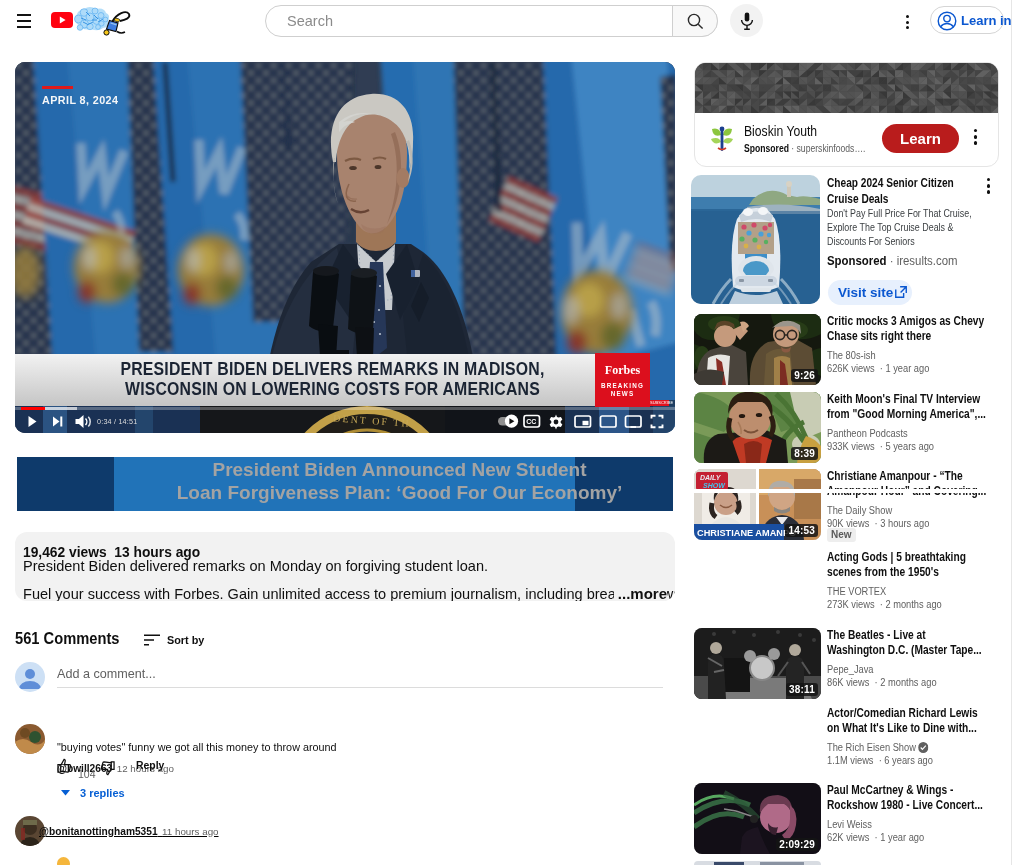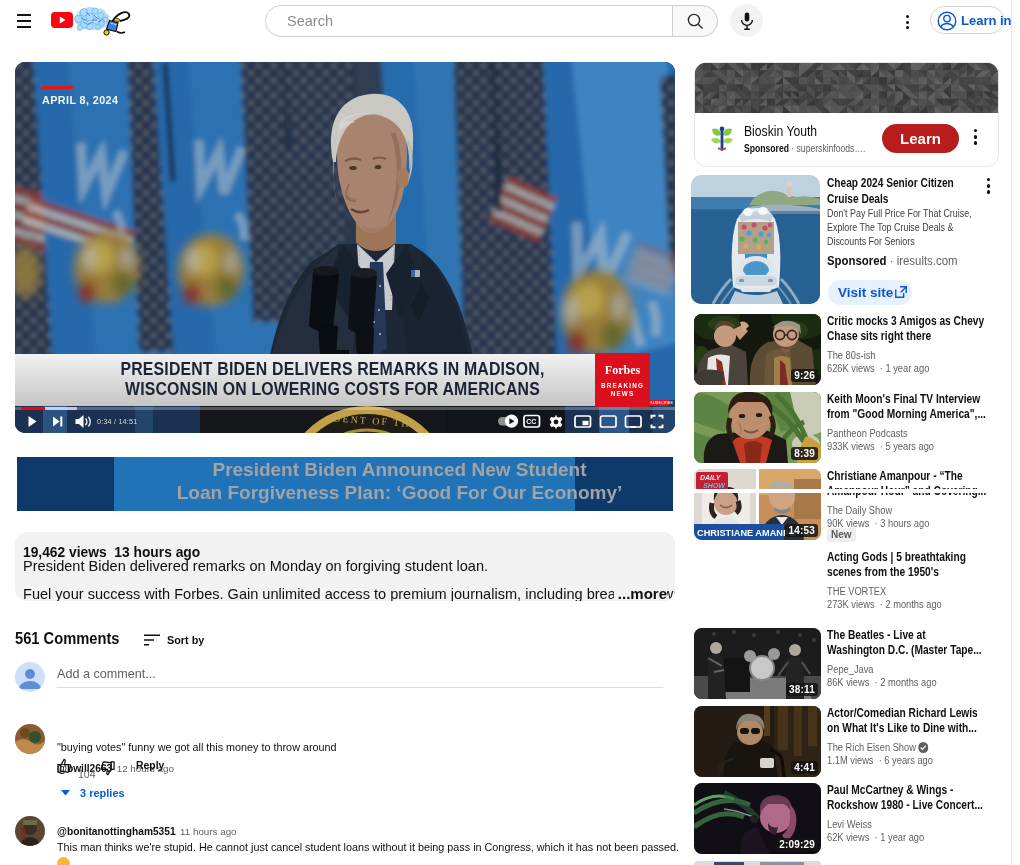--- a/index.html
+++ b/index.html
@@ -1187,24 +1187,6 @@
 
 </div>
 <div class="sug" style="top:706px; height:78px;">
-  <div class="thumb"><svg width="127" height="71" viewBox="0 0 127 71">
-<rect width="127" height="71" fill="#241c14"></rect>
-<g fill="#6a4a22" opacity=".7">
-            <rect x="84" y="0" width="10" height="44"></rect>
-            <rect x="100" y="0" width="8" height="50"></rect>
-            <rect x="114" y="0" width="9" height="40"></rect>
-            <rect x="70" y="0" width="6" height="30"></rect>
-          </g>
-<rect x="80" y="0" width="47" height="71" fill="#3a2a16" opacity=".5"></rect>
-<path d="M30 71 Q28 44 42 36 L66 32 80 42 84 71z" fill="#181410"></path>
-<circle cx="56" cy="26" r="13" fill="#b08866"></circle>
-<path d="M42 22 Q44 6 58 8 Q72 10 70 24 q-3 -7 -7 -9 l-14 0 q-5 3 -7 9z" fill="#8a8478"></path>
-<rect x="46" y="22" width="9" height="6" rx="3" fill="#141210"></rect>
-<rect x="57" y="22" width="9" height="6" rx="3" fill="#141210"></rect>
-<path d="M40 52 l-14 6 -2 13 M30 58 l-6 13" stroke="#2a2218" stroke-width="2" fill="none"></path>
-<path d="M76 44 q10 2 12 10 l2 17" stroke="#0e0c0a" stroke-width="3" fill="none"></path>
-<rect x="66" y="52" width="14" height="10" rx="2" fill="#d8d4cc"></rect>
-</svg><div class="dur">4:41</div></div>
   <div class="stitle">Actor/Comedian Richard Lewis<br>on What It's Like to Dine with...</div>
   <div class="schan" style="top:36px;">The Rich Eisen Show <svg width="11" height="11" viewBox="0 0 12 12" style="vertical-align:-2px">
           <circle cx="6" cy="6" r="6" fill="#606060"></circle>

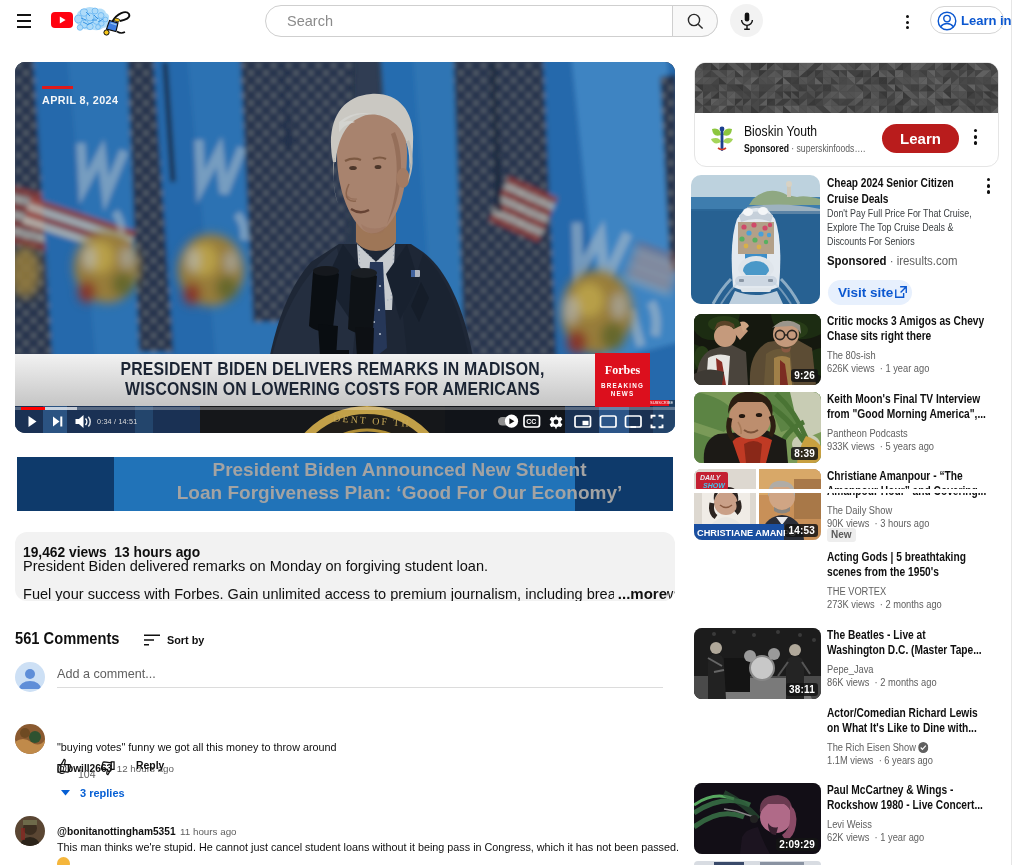--- a/index.html
+++ b/index.html
@@ -419,7 +419,7 @@
         <rect x="6" y="12" width="4" height="12" fill="#8a2420" opacity=".7"></rect>
       </svg>
 </div>
-<div class="abs" style="left:57px; top:821px;"><span class="uname">@bonitanottingham5351</span> <span class="tago">11 hours ago</span></div>
+<div class="abs" style="left:39px; top:821px;text-decoration:underline;"><span class="uname">@bonitanottingham5351</span> <span class="tago">11 hours ago</span></div>
 <div class="abs ctext" style="left:57px; top:840.5px;">This man thinks we're stupid. He cannot just cancel student loans without it being pass in Congress, which it has not been passed.</div>
 <svg class="abs" style="left:57px; top:857px;" width="13" height="8" viewBox="0 0 13 8">
       <circle cx="6.5" cy="6.5" r="6.5" fill="#f5b63c"></circle>

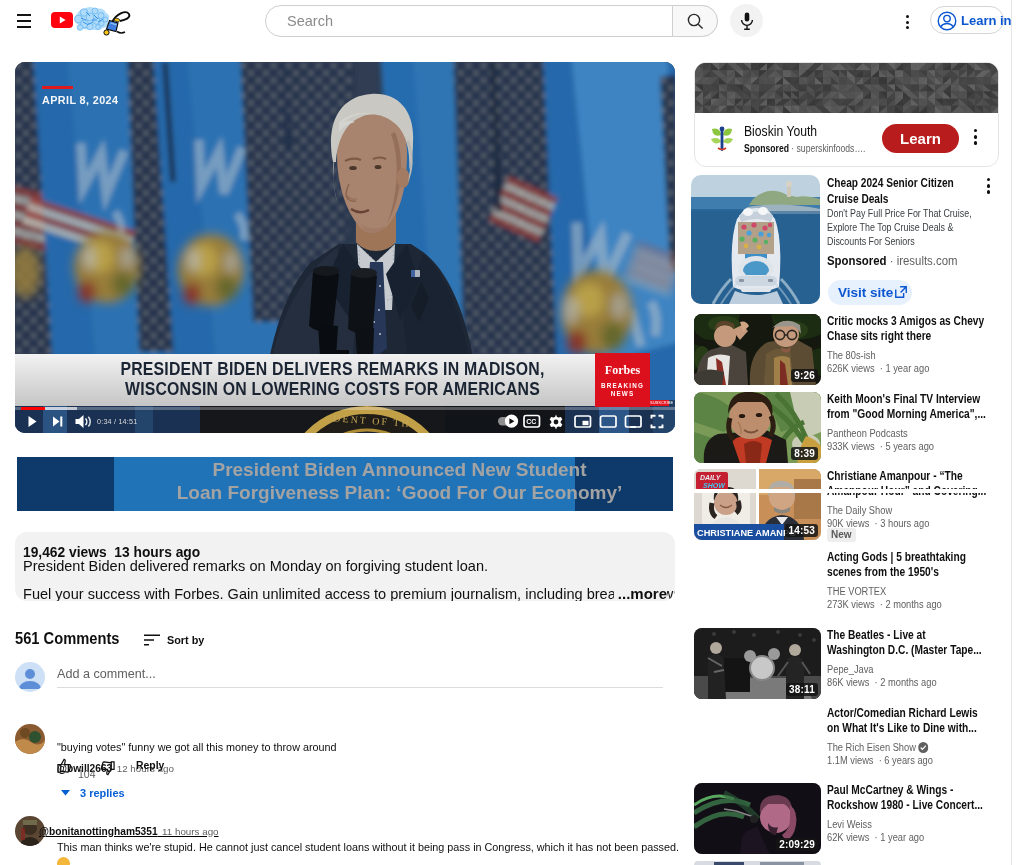--- a/index.html
+++ b/index.html
@@ -420,7 +420,6 @@
       </svg>
 </div>
 <div class="abs" style="left:39px; top:821px;text-decoration:underline;"><span class="uname">@bonitanottingham5351</span> <span class="tago">11 hours ago</span></div>
-<div class="abs ctext" style="left:57px; top:840.5px;">This man thinks we're stupid. He cannot just cancel student loans without it being pass in Congress, which it has not been passed.</div>
 <svg class="abs" style="left:57px; top:857px;" width="13" height="8" viewBox="0 0 13 8">
       <circle cx="6.5" cy="6.5" r="6.5" fill="#f5b63c"></circle>
     </svg>

